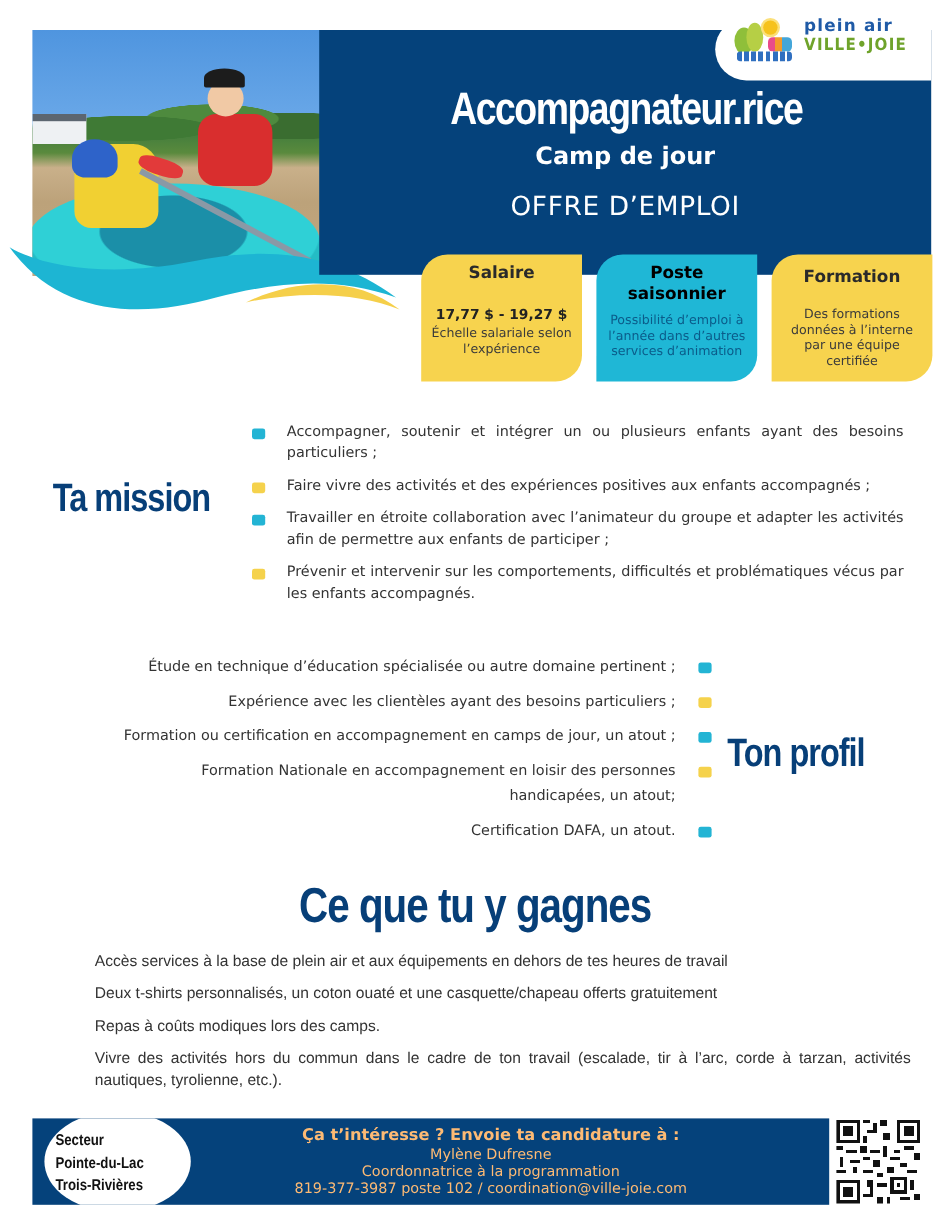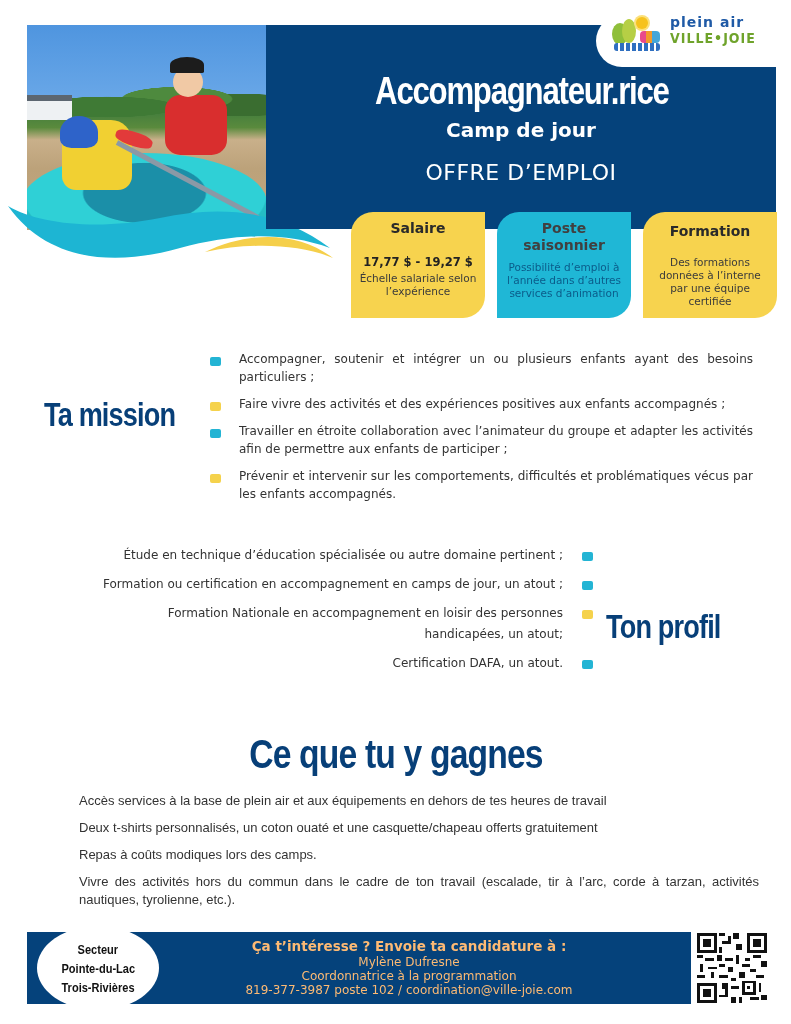--- a/index.html
+++ b/index.html
@@ -56,7 +56,7 @@
   .card.yellow { background: #f7d34e; }
   .card.cyan { background: #1fb7d6; }
   .card .ctitle { font-family: "DejaVu Sans", sans-serif; font-weight: bold; font-size: 14px; color: #2a2a2a; line-height: 17px; }
-  .card.cyan .ctitle { color: #404040; font-size: 14px; }
+  .card.cyan .ctitle { color: #000000; font-size: 14px; }
   .card .camount { font-family: "DejaVu Sans", sans-serif; font-weight: bold; font-size: 11.5px; color: #222; margin-top: 18px; }
   .card .cbody { font-family: "DejaVu Sans", sans-serif; font-size: 10.5px; line-height: 13px; color: #3b3b3b; padding: 0 6px; }
   .card.cyan .cbody { color: #0b5c8a; margin-top: 7px; }

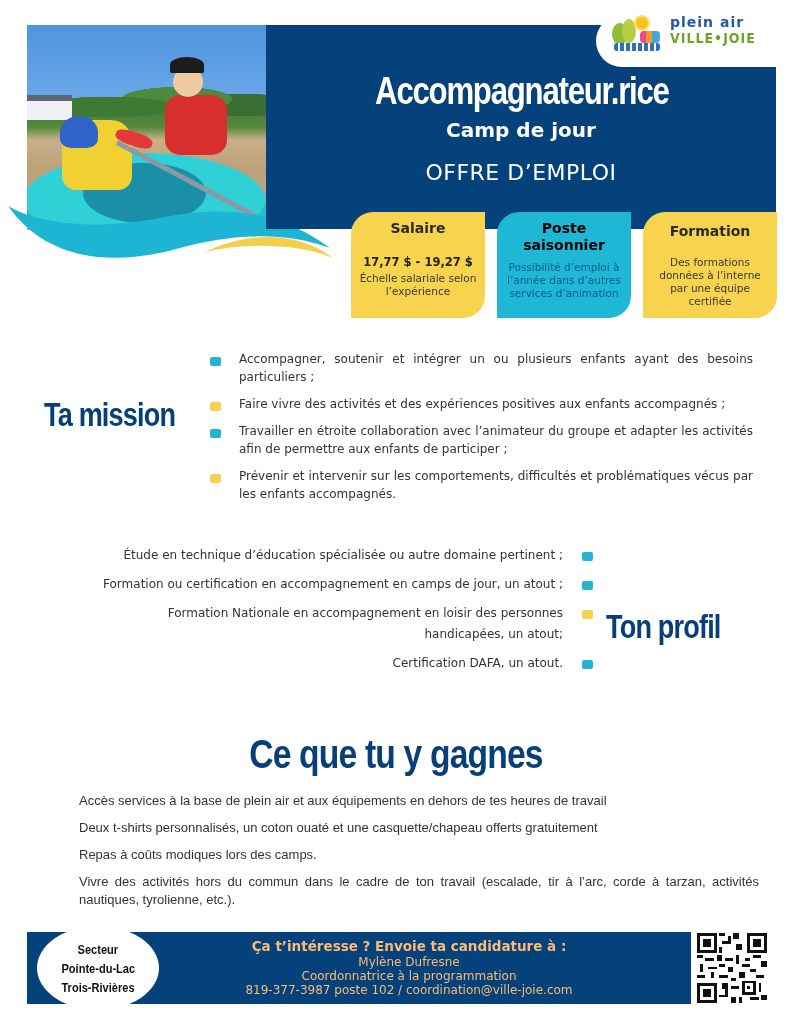--- a/index.html
+++ b/index.html
@@ -166,6 +166,7 @@
 
 <ul class="bullets profile-list">
   <li><span>Étude en technique d’éducation spécialisée ou autre domaine pertinent ;</span><span class="sq cyan"></span></li>
+  <li><span>Expérience avec les clientèles ayant des besoins particuliers ;</span><span class="sq yellow"></span></li>
   <li><span>Formation ou certification en accompagnement en camps de jour, un atout ;</span><span class="sq cyan"></span></li>
   <li style="padding-left:80px;"><span>Formation Nationale en accompagnement en loisir des personnes handicapées, un atout;</span><span class="sq yellow"></span></li>
   <li><span>Certification DAFA, un atout.</span><span class="sq cyan"></span></li>

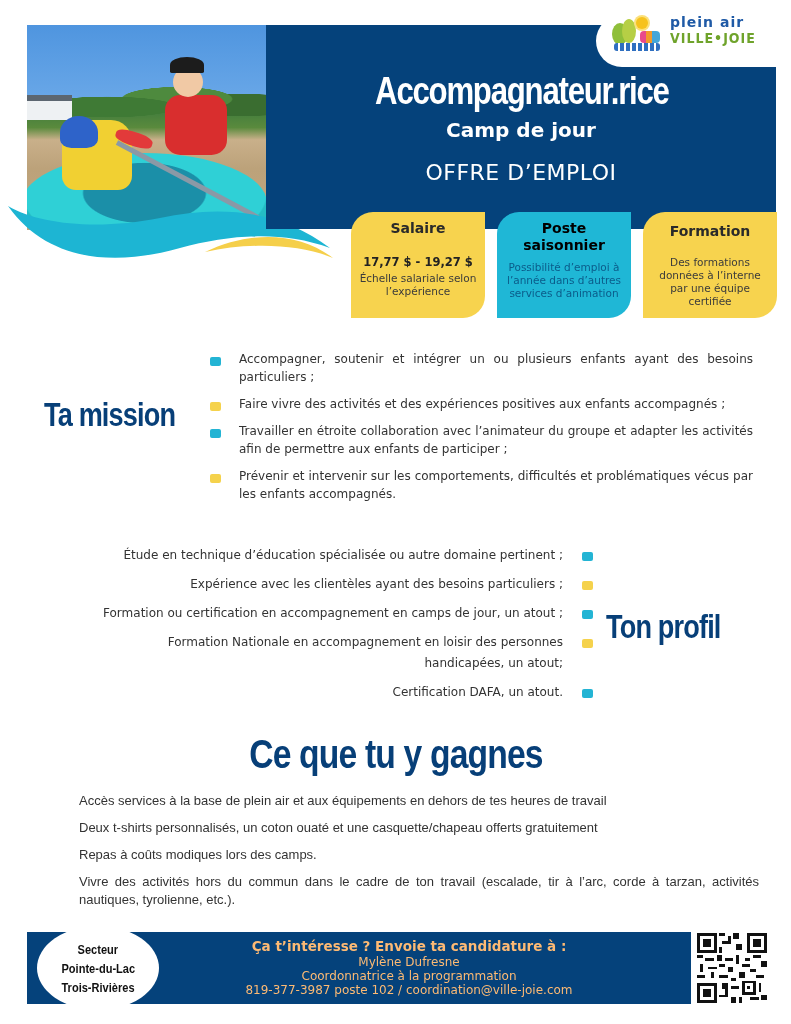--- a/index.html
+++ b/index.html
@@ -89,7 +89,7 @@
   .footer { position: absolute; left: 27px; top: 932px; width: 664px; height: 72px; background: #05427b; overflow: hidden; }
   .sector {
     position: absolute; left: 10px; top: -6px; width: 122px; height: 84px; border-radius: 50%; background: #ffffff;
-    display: flex; flex-direction: column; justify-content: center; align-items: center;
+    display: flex; flex-direction: column; justify-content: center; 
   }
   .sector span { font-family: "Liberation Sans", sans-serif; font-weight: bold; font-size: 13px; line-height: 19px; color: #111; transform: scaleX(0.85); }
   .contact { position: absolute; left: 150px; top: 6px; width: 464px; text-align: center; color: #fdba74; }

